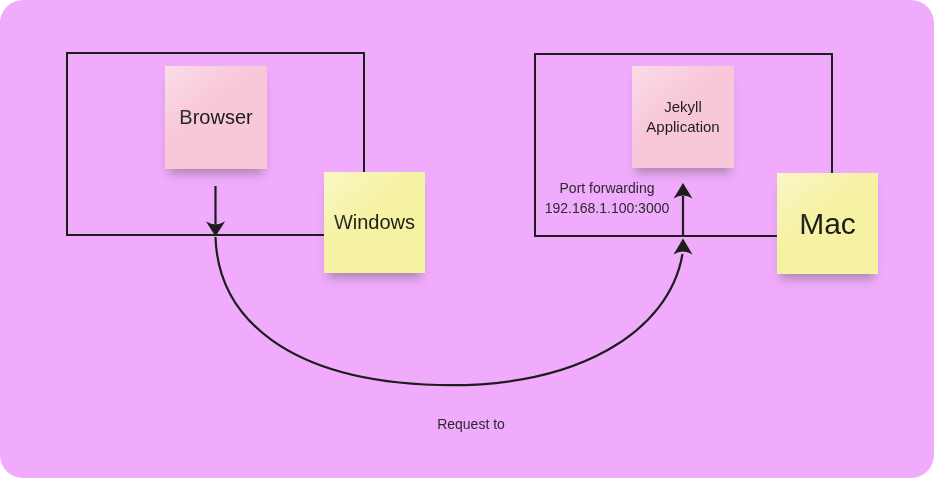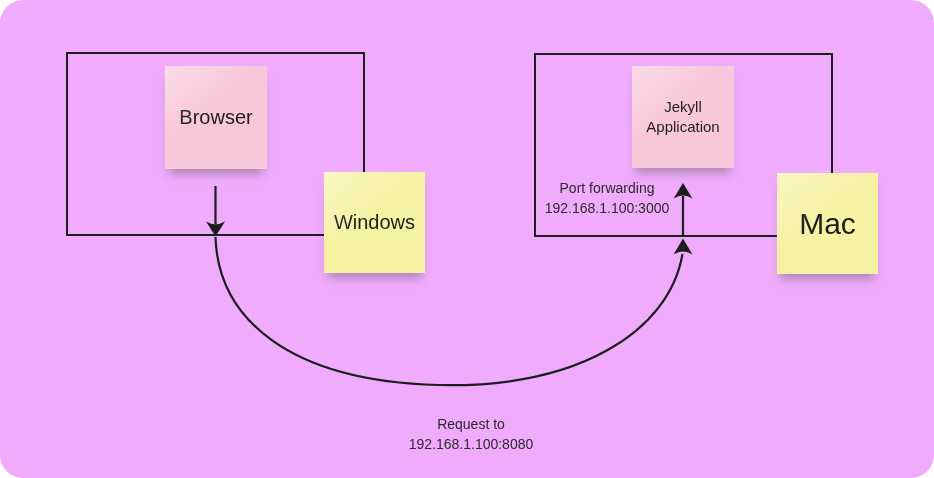--- a/index.html
+++ b/index.html
@@ -111,7 +111,6 @@
 
   <div class="float-label label-request">
     <div>Request to</div>
-    <div>192.168.1.100:8080</div>
   </div>
 
 </div>

